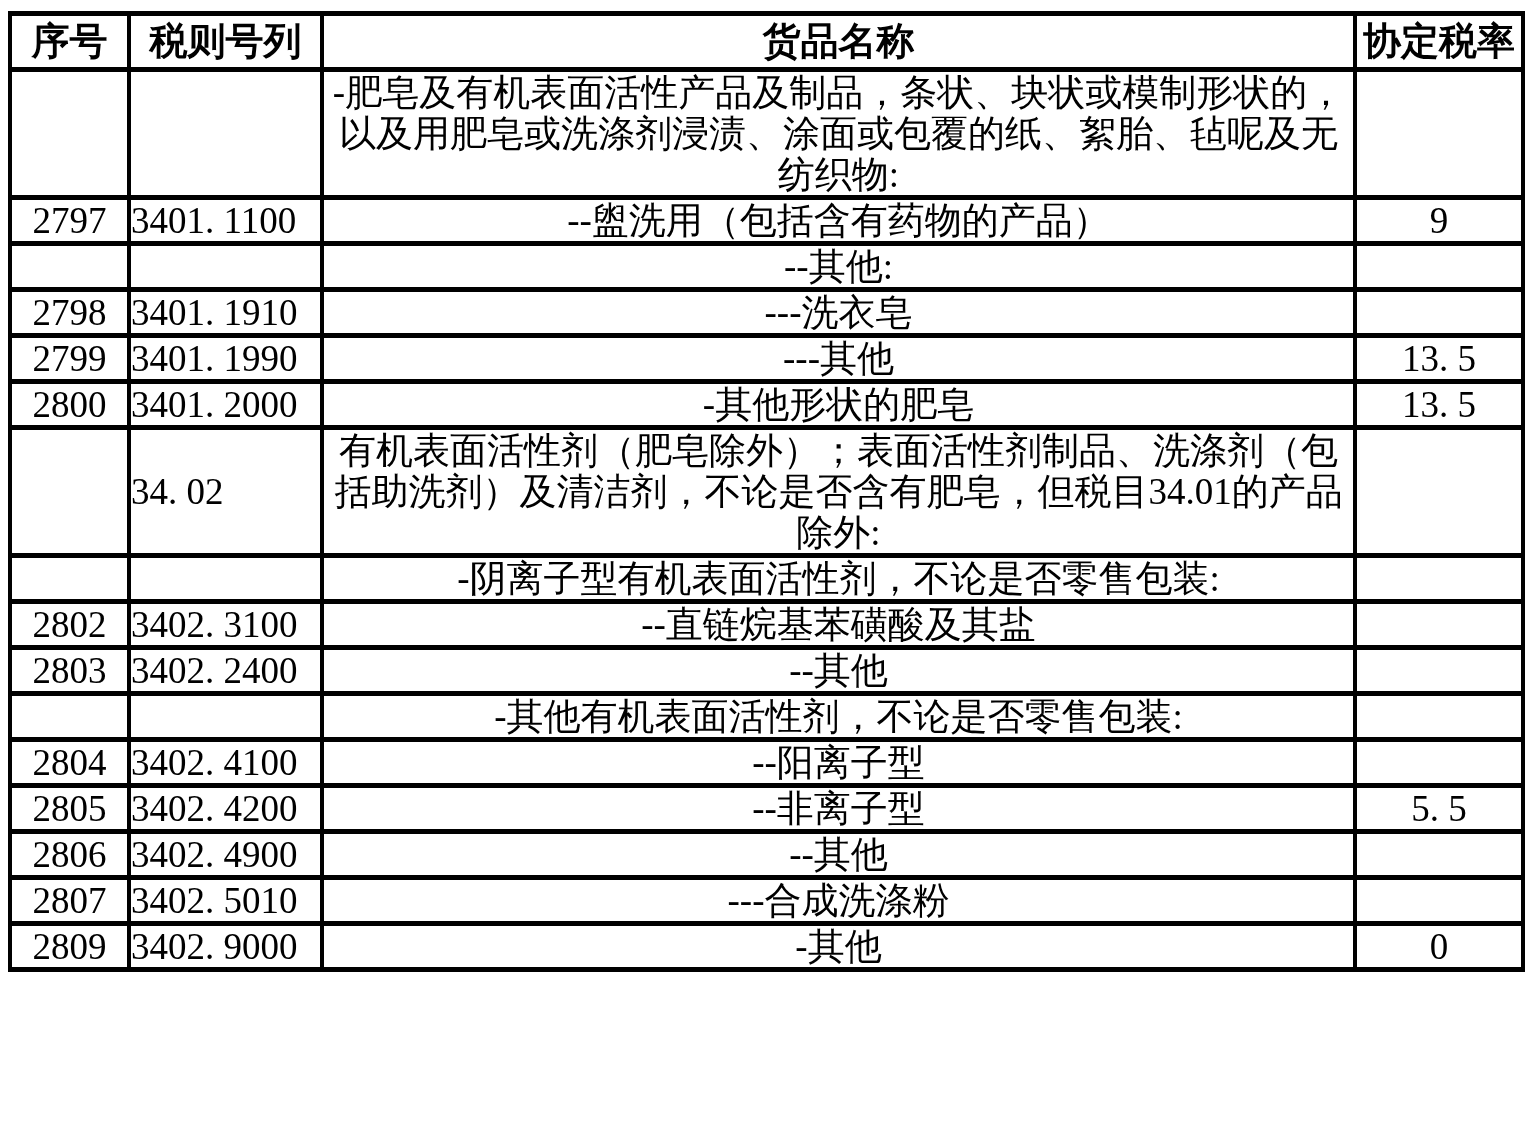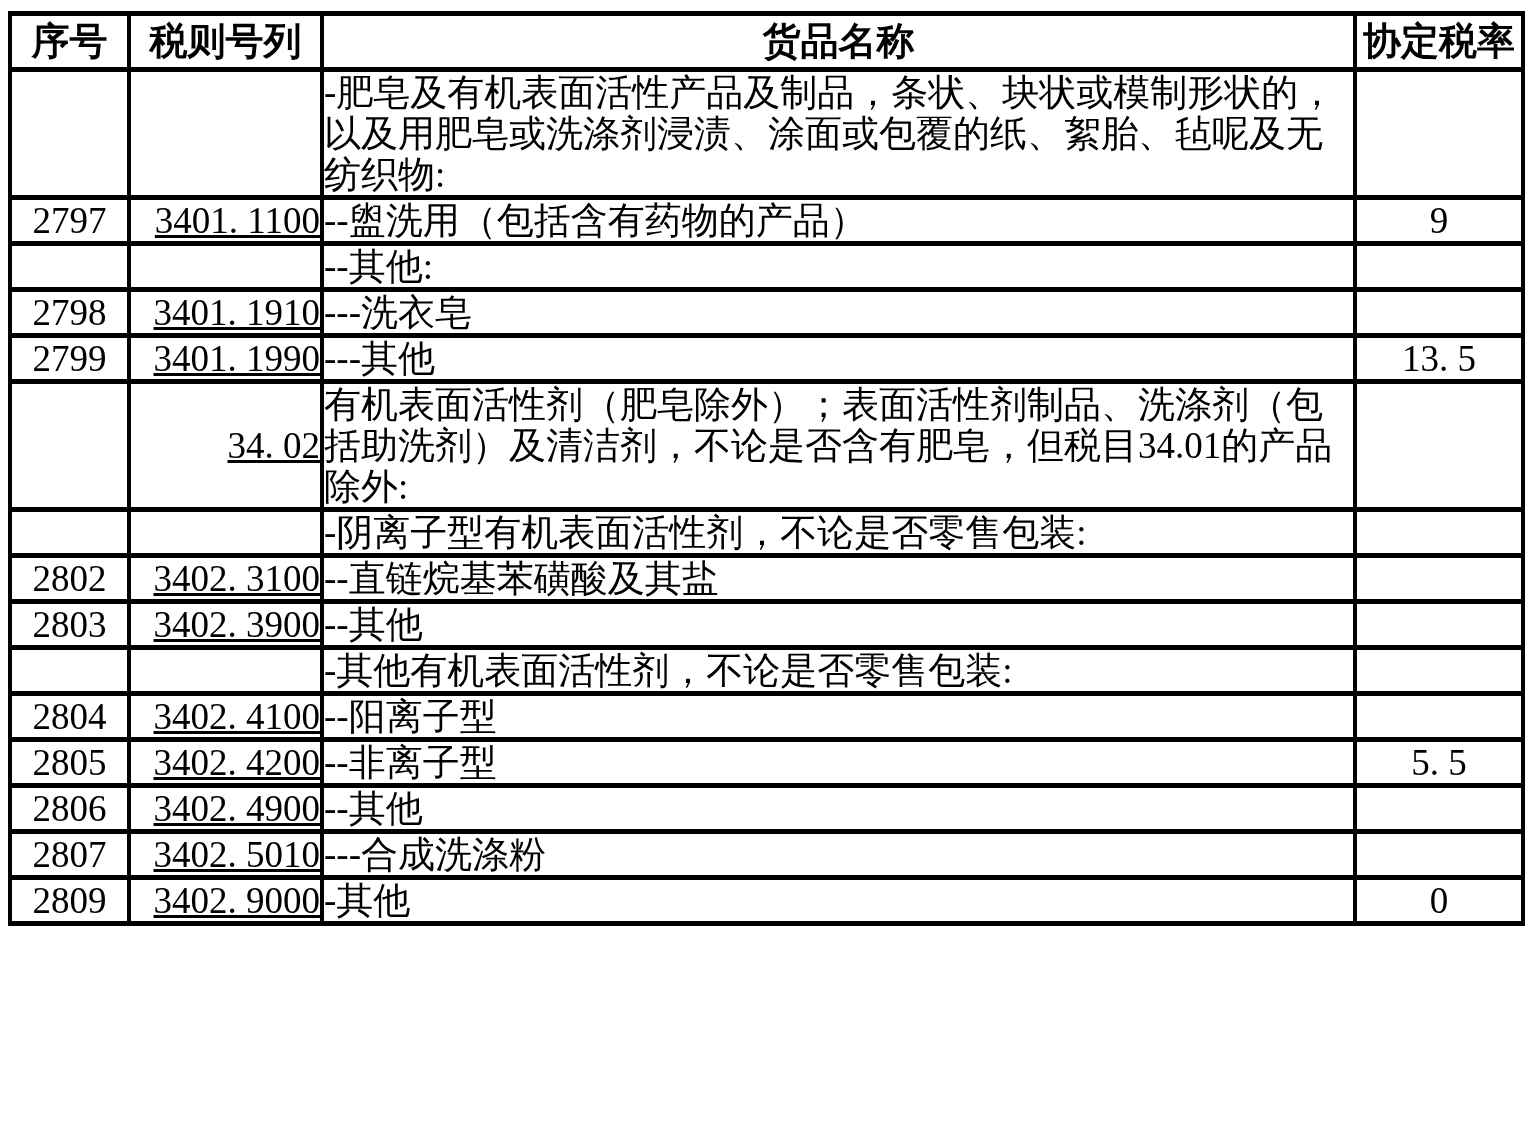--- a/index.html
+++ b/index.html
@@ -58,7 +58,7 @@
     text-decoration: underline;
   }
   td.name {
-    text-align: left;
+    text-align: center;
     padding-left: 5px;
     padding-right: 10px;
     word-break: break-all;

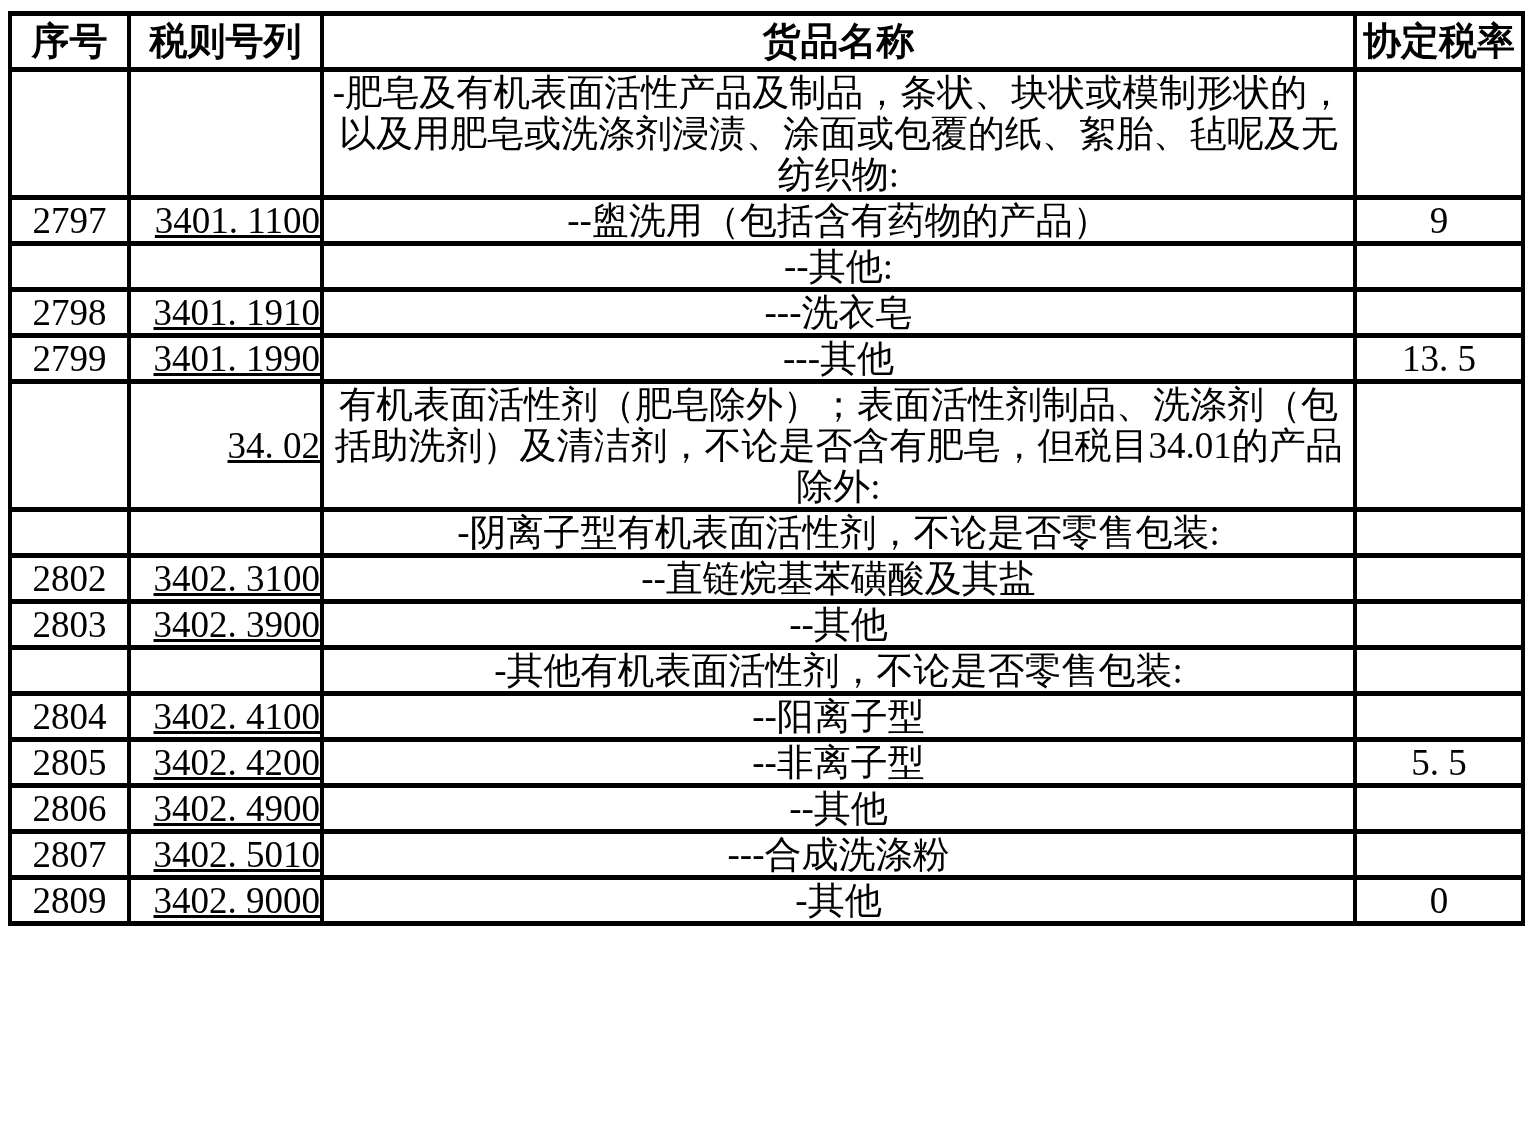--- a/index.html
+++ b/index.html
@@ -52,10 +52,9 @@
     margin-top: 39px;
   }
   td.code {
-    text-align: right;
+    text-align: left;
     padding-left: 8px;
     white-space: nowrap;
-    text-decoration: underline;
   }
   td.name {
     text-align: center;

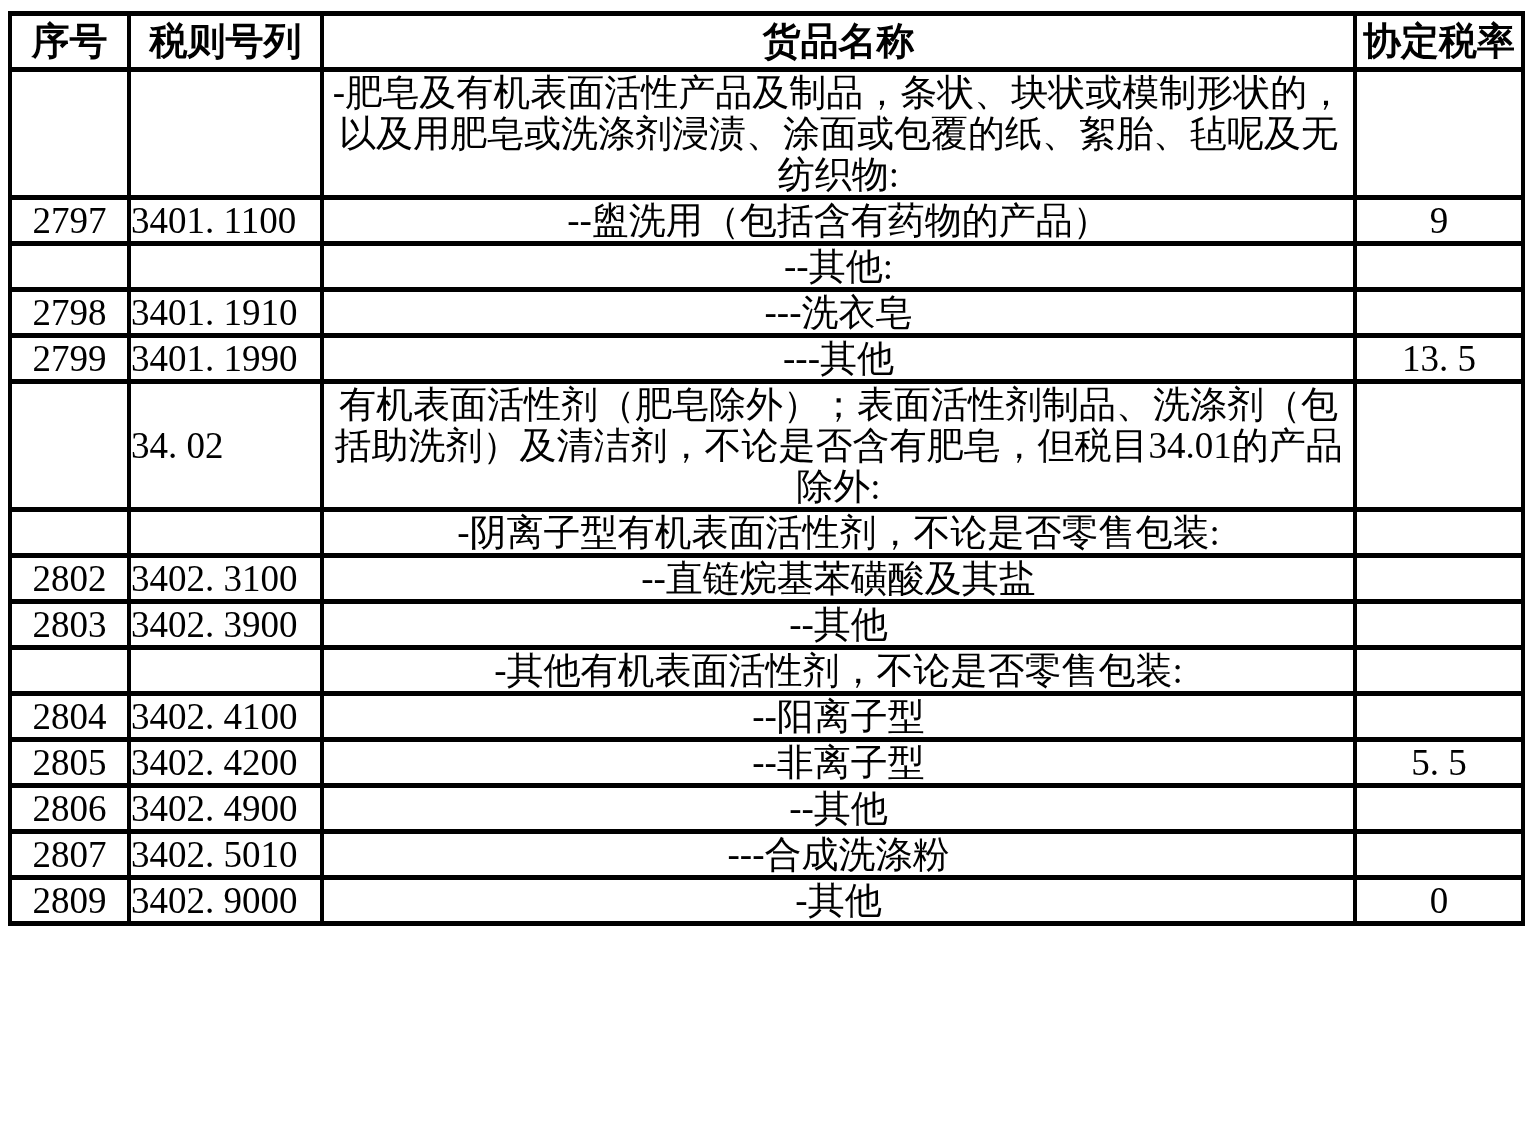--- a/index.html
+++ b/index.html
@@ -118,6 +118,12 @@
           <td class="rate">13. 5</td>
         </tr>
         <tr>
+          <td class="seq">2800</td>
+          <td class="code">3401. 2000</td>
+          <td class="name">-其他形状的肥皂</td>
+          <td class="rate">13. 5</td>
+        </tr>
+        <tr>
           <td class="seq"></td>
           <td class="code">34. 02</td>
           <td class="name">有机表面活性剂（肥皂除外）；表面活性剂制品、洗涤剂（包括助洗剂）及清洁剂，不论是否含有肥皂，但税目34.01的产品除外:</td>

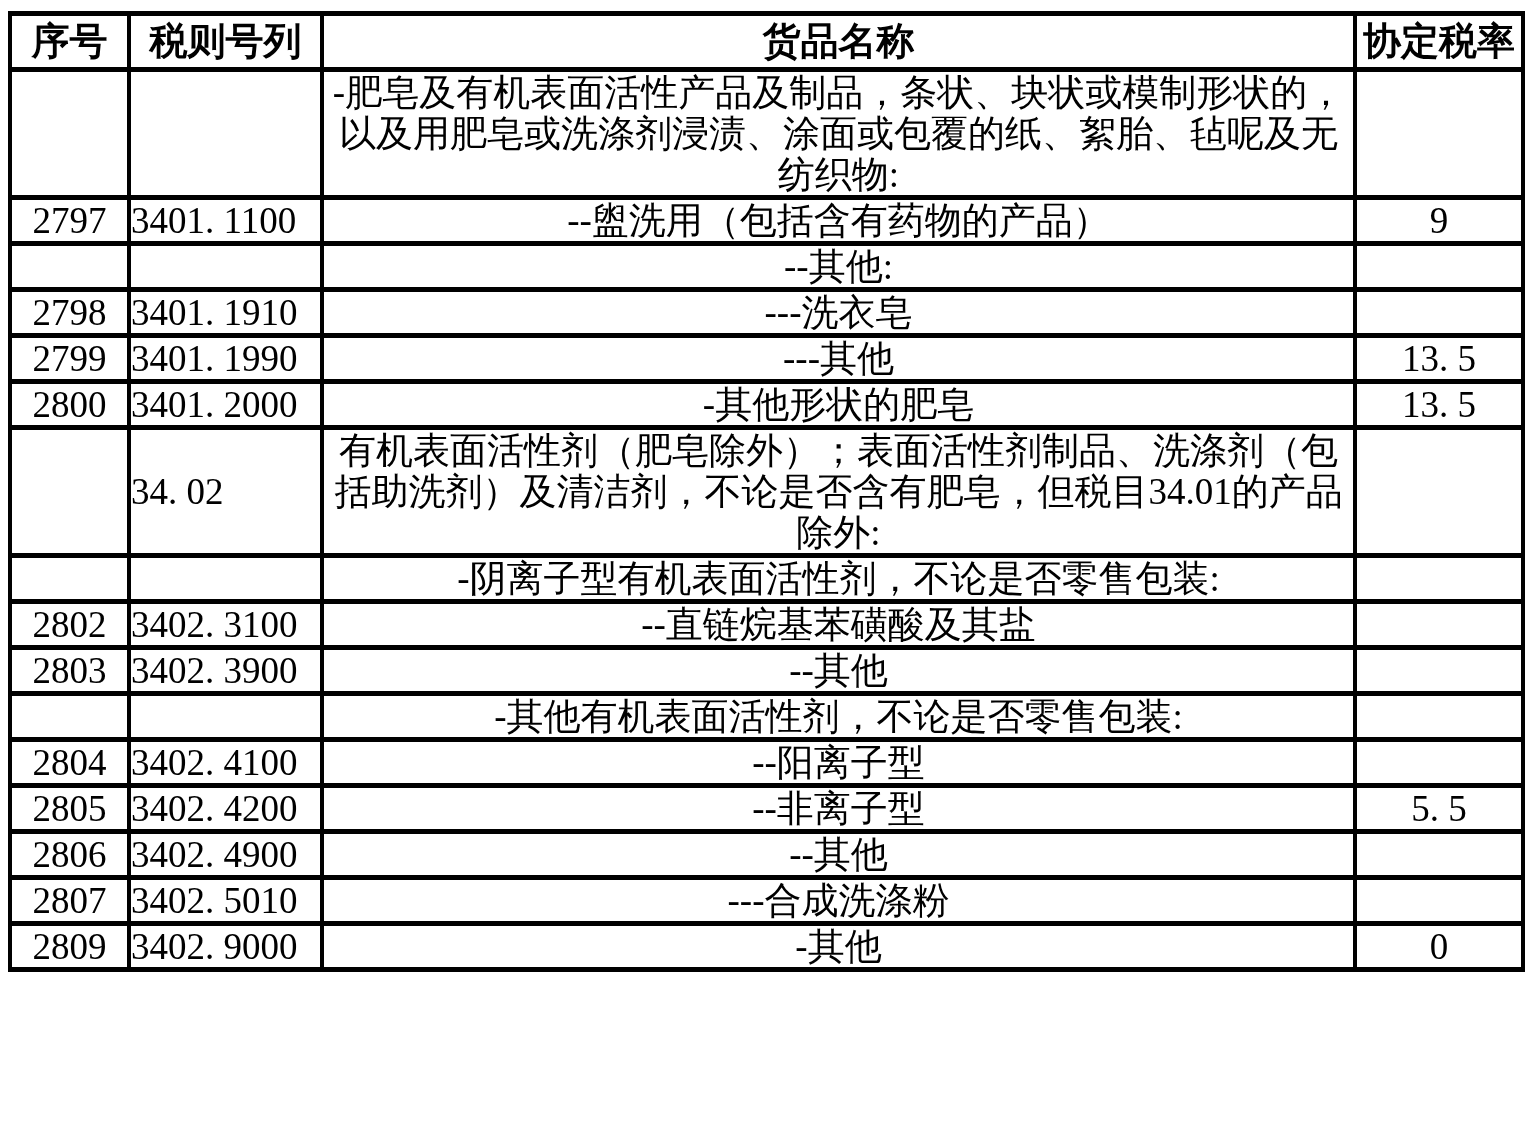--- a/index.html
+++ b/index.html
@@ -143,7 +143,7 @@
         </tr>
         <tr>
           <td class="seq">2803</td>
-          <td class="code">3402. 3900</td>
+          <td class="code">3402. 2400</td>
           <td class="name">--其他</td>
           <td class="rate"></td>
         </tr>

